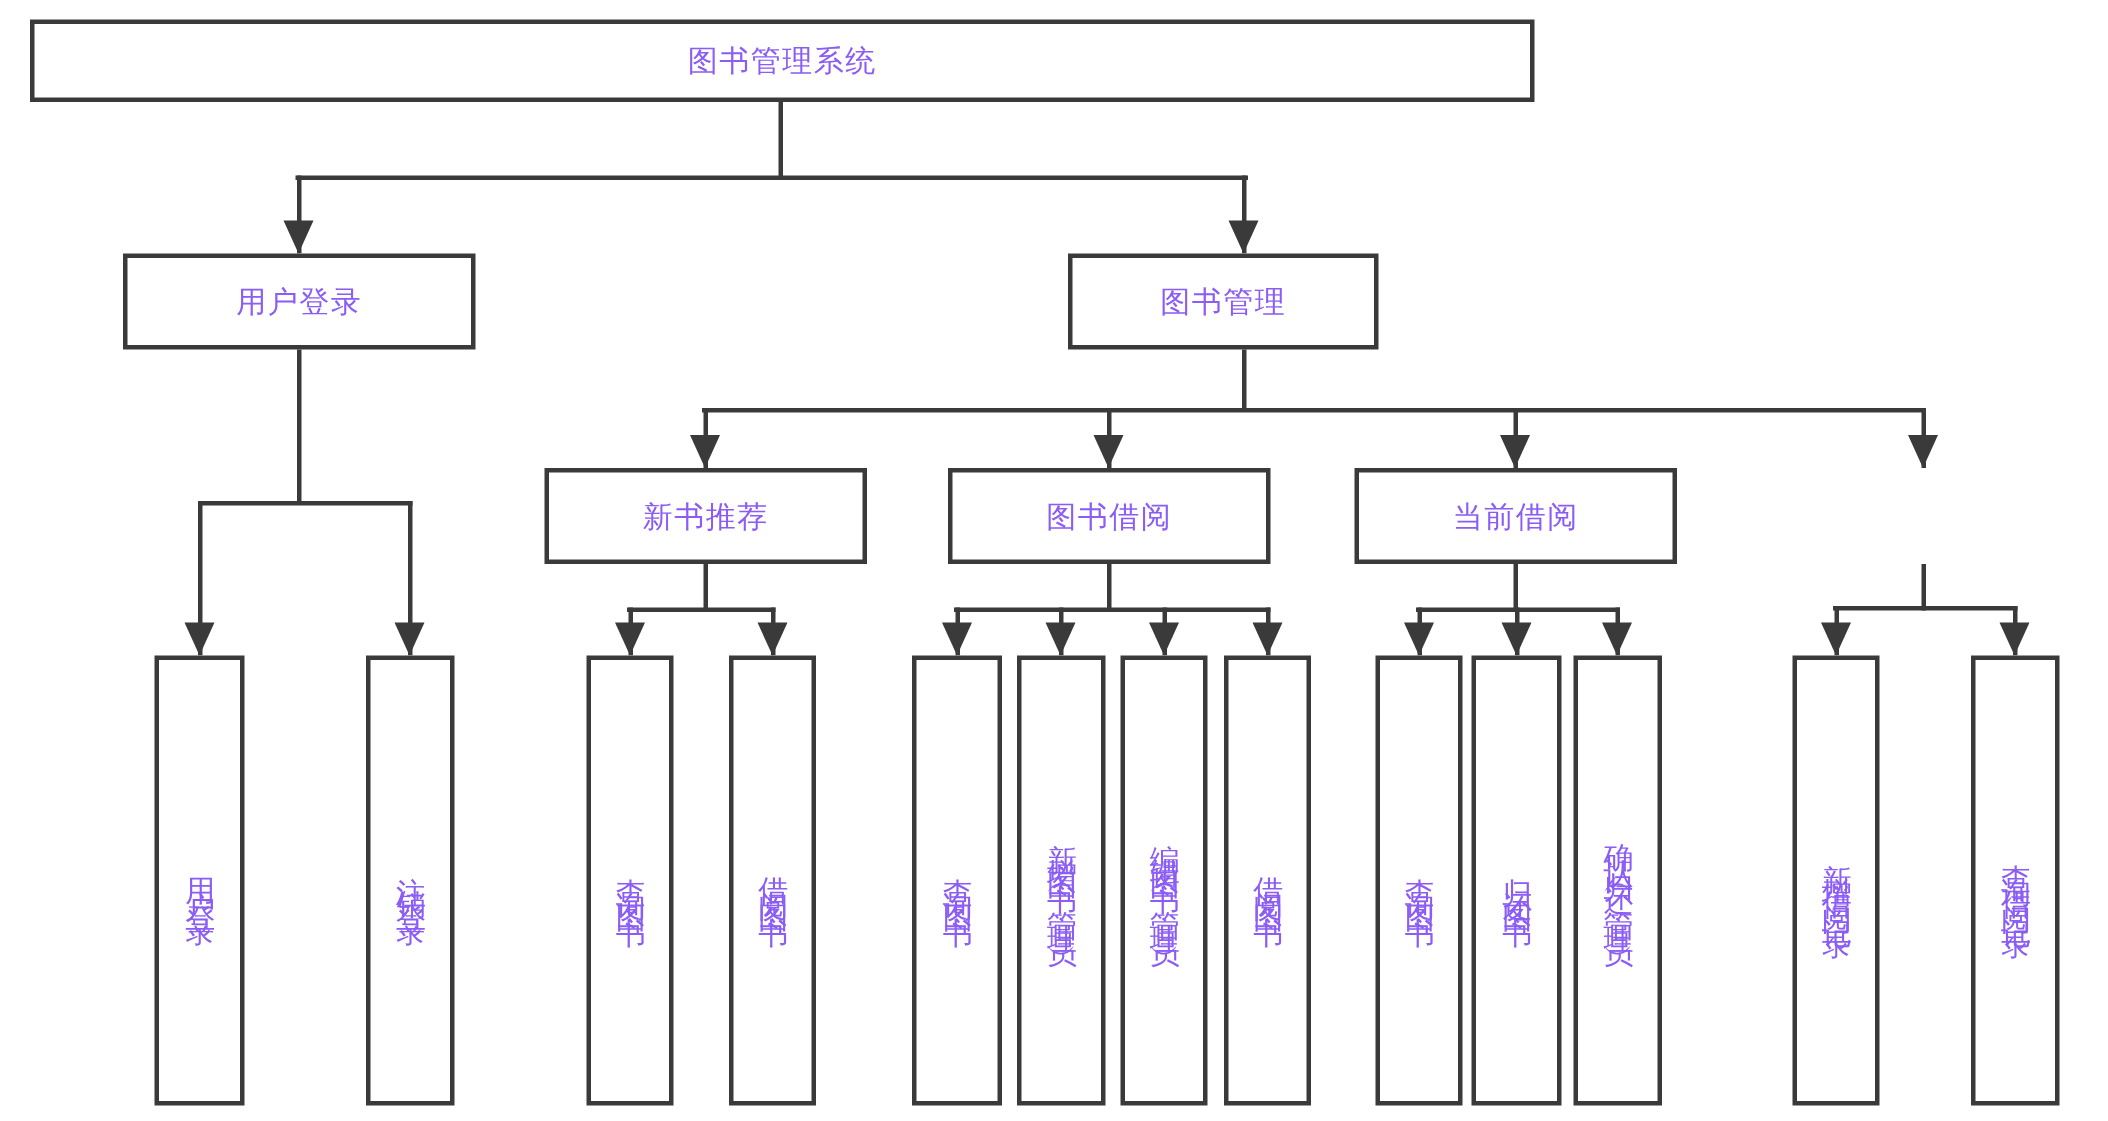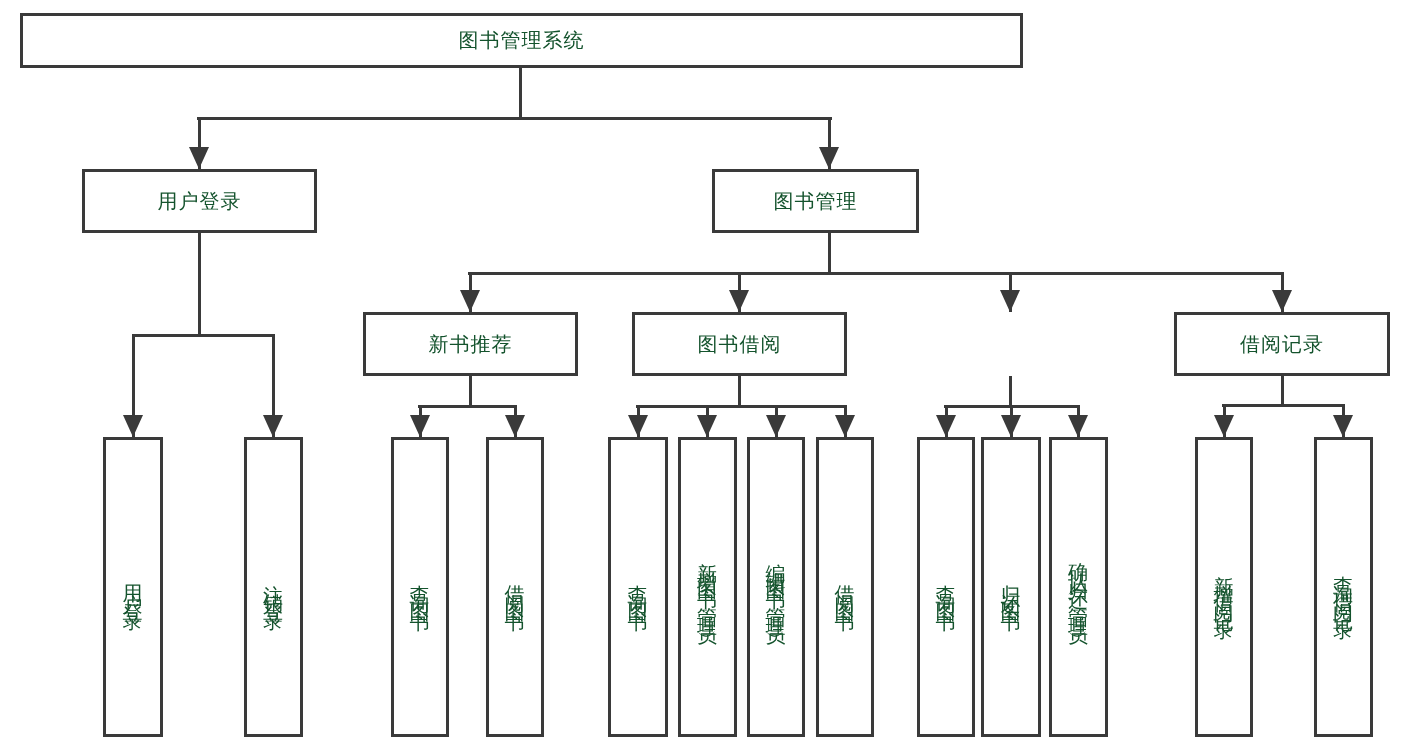--- a/index.html
+++ b/index.html
@@ -21,7 +21,7 @@
     align-items: center;
     justify-content: center;
     font-size: 20px;
-    color: #14532d;
+    color: #8b5cf6;
     letter-spacing: 1px;
     text-align: center;
   }

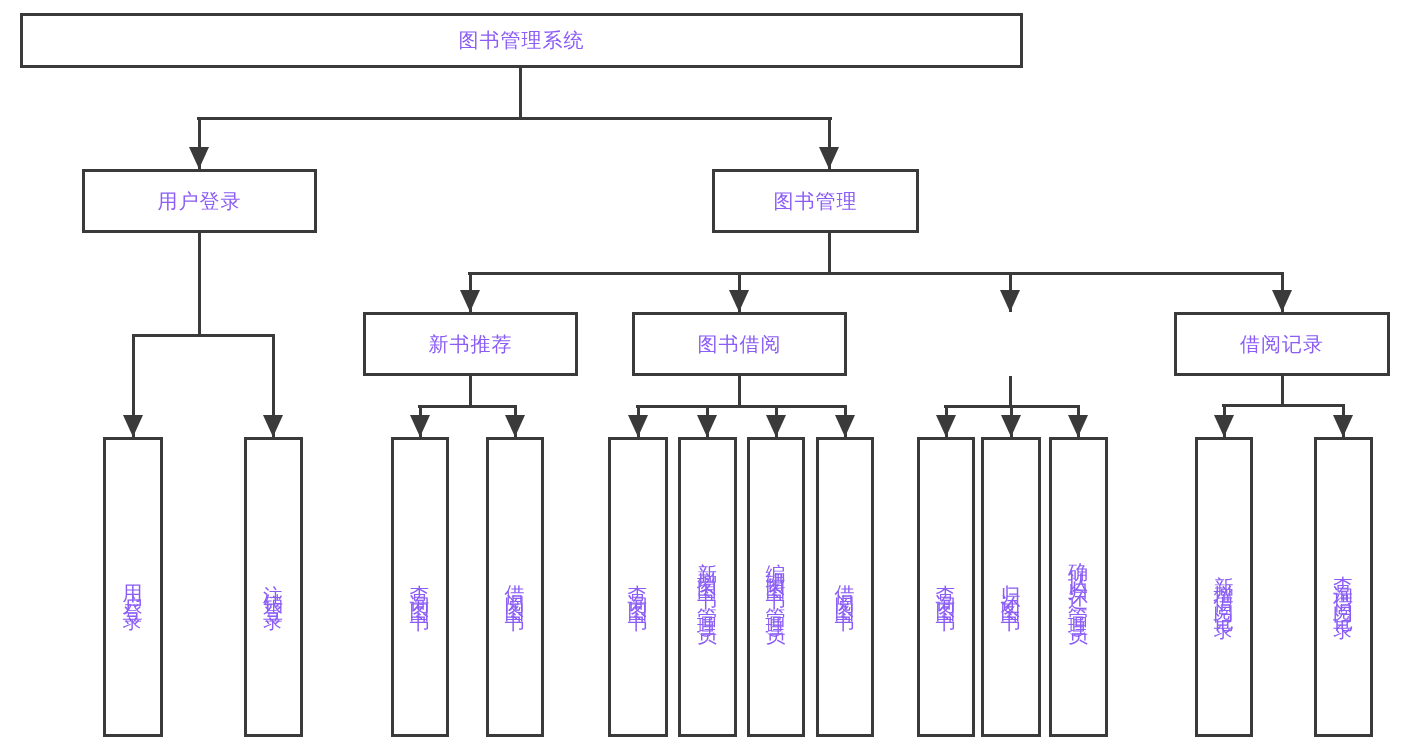--- a/index.html
+++ b/index.html
@@ -108,6 +108,9 @@
   <div class="box" style="left:632px; top:312px; width:215px; height:64px;">
     <span>图书借阅</span>
   </div>
+  <div class="box" style="left:903px; top:312px; width:215px; height:64px;">
+    <span>当前借阅</span>
+  </div>
   <div class="box" style="left:1174px; top:312px; width:216px; height:64px;">
     <span>借阅记录</span>
   </div>

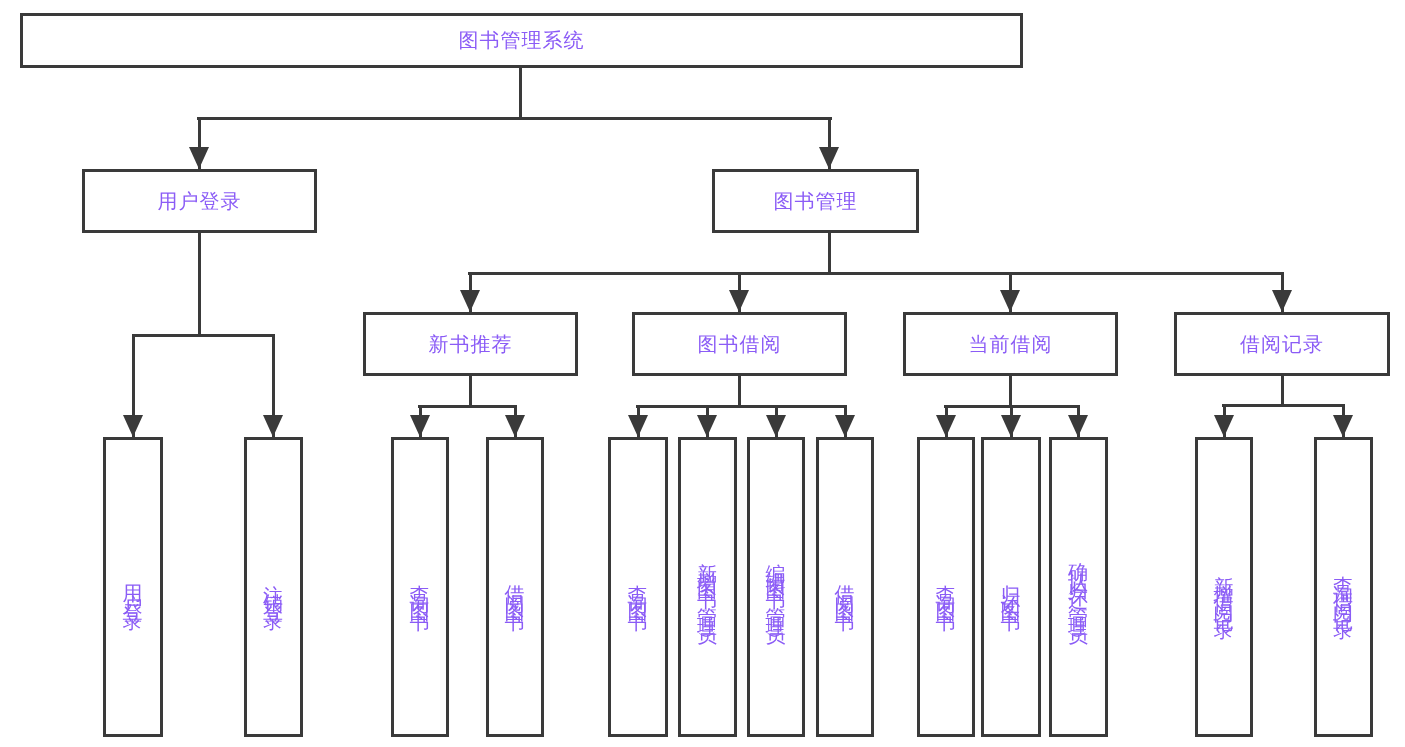--- a/index.html
+++ b/index.html
@@ -111,9 +111,6 @@
   <div class="box" style="left:903px; top:312px; width:215px; height:64px;">
     <span>当前借阅</span>
   </div>
-  <div class="box" style="left:1174px; top:312px; width:216px; height:64px;">
-    <span>借阅记录</span>
-  </div>
 
   <div class="vline" style="left:469px; top:376px; height:32px;"></div>
   <div class="hline" style="left:418px; top:405px; width:99px;"></div>

